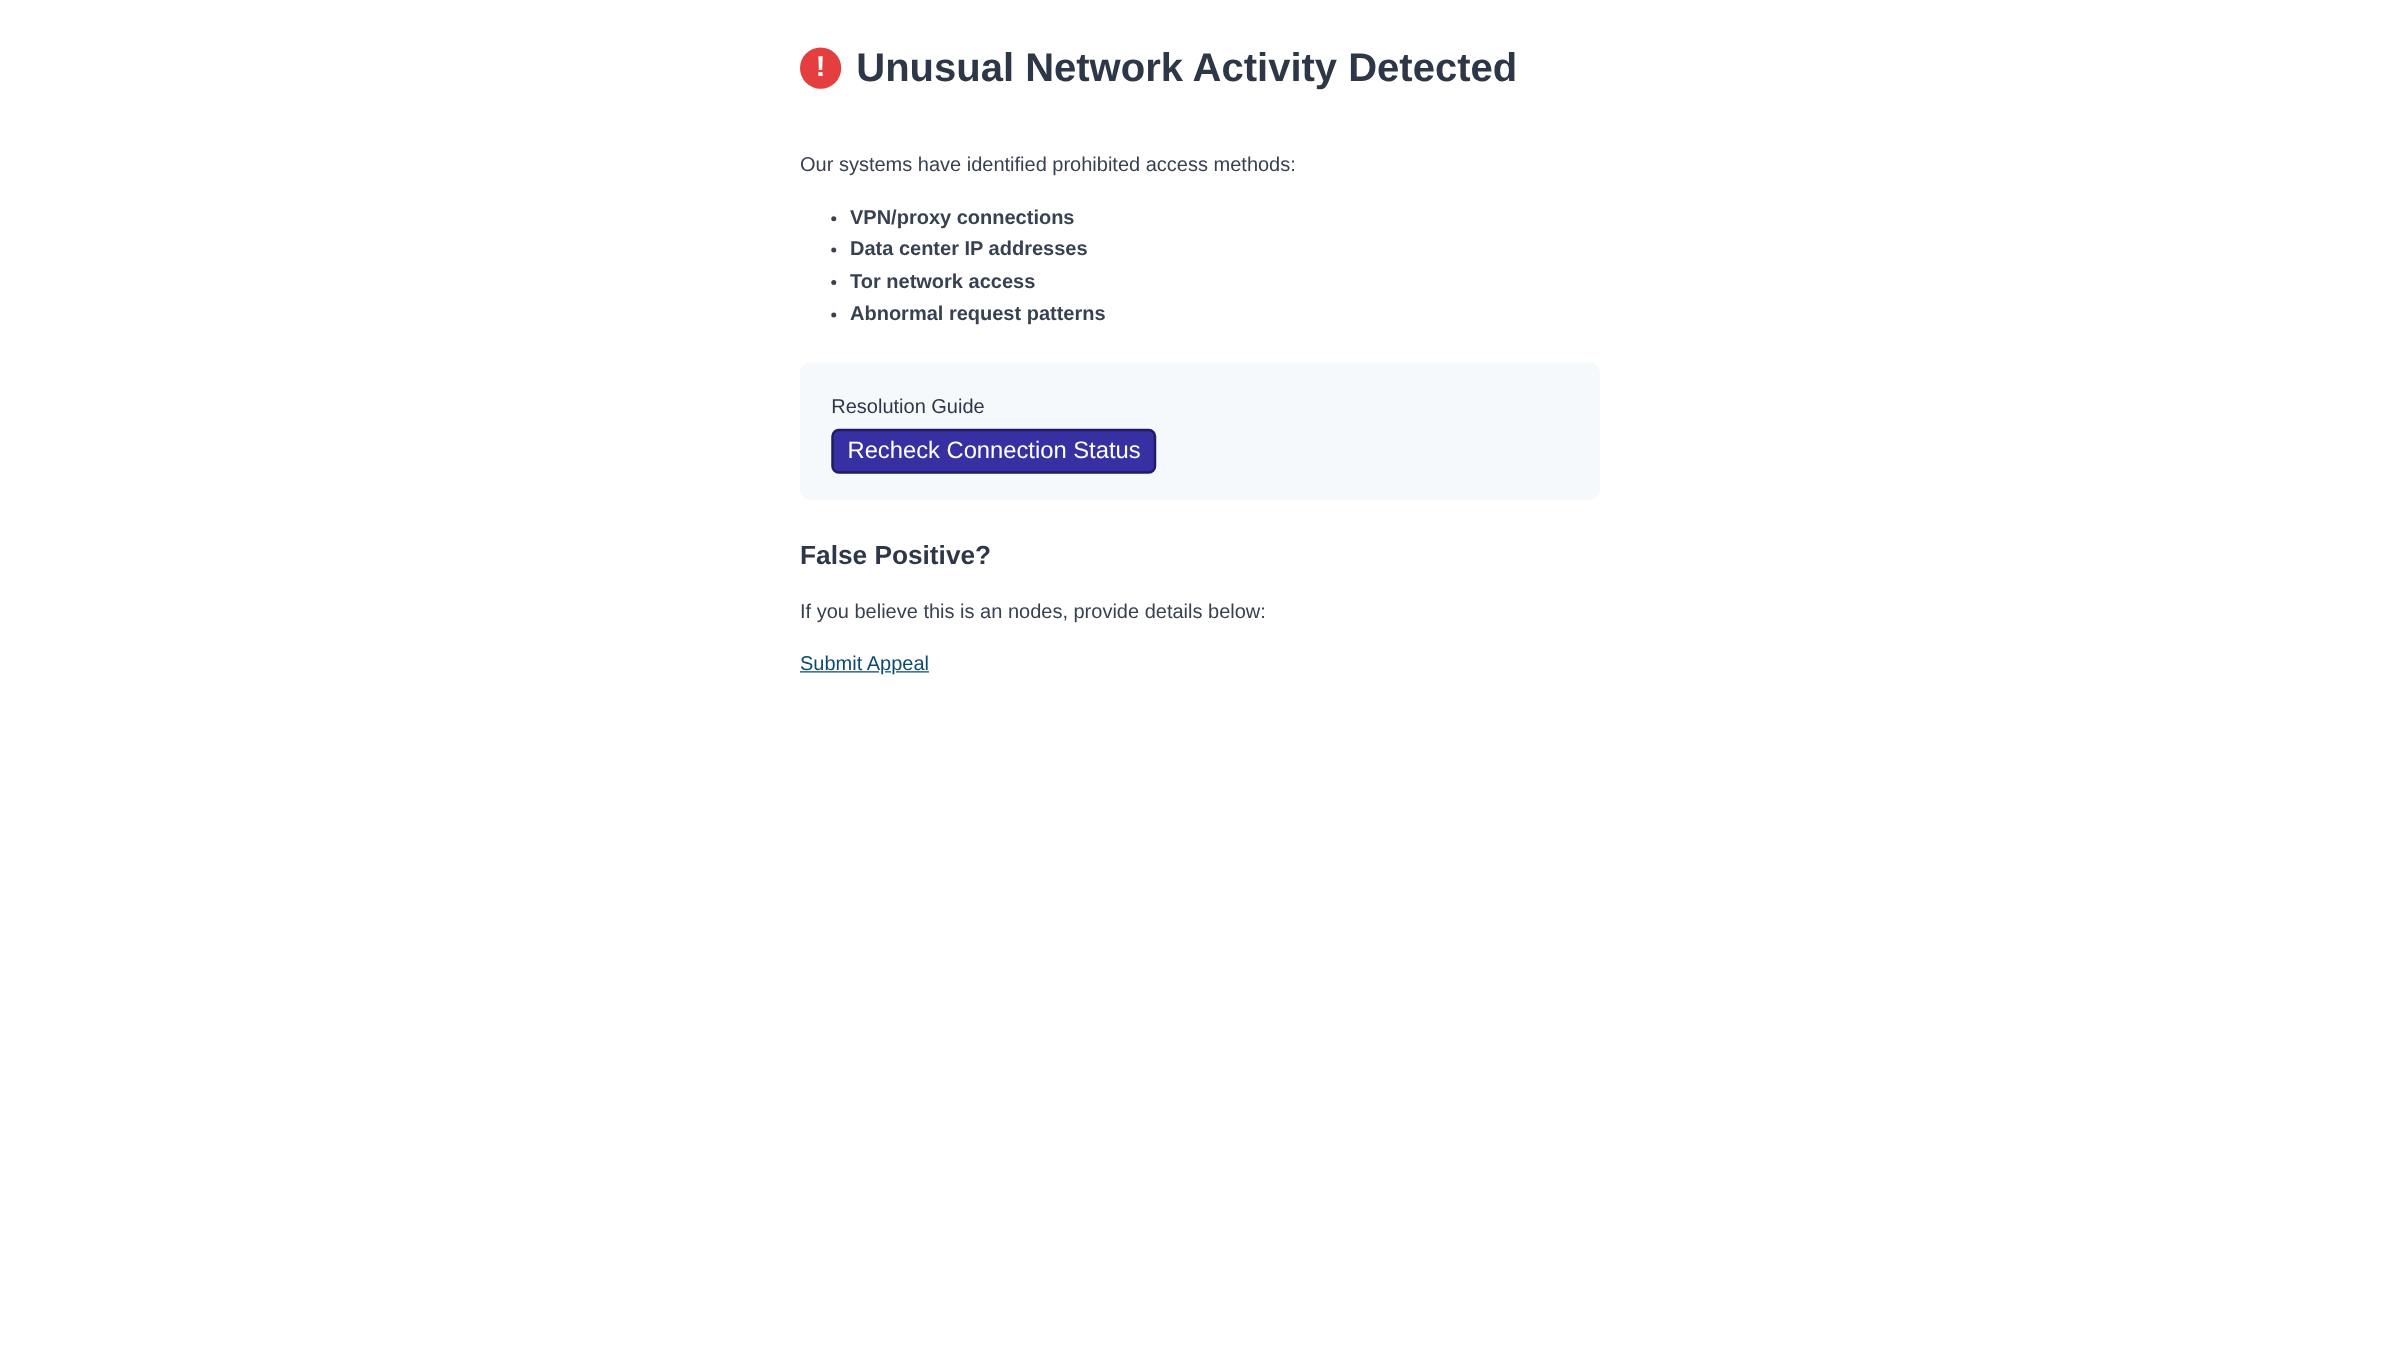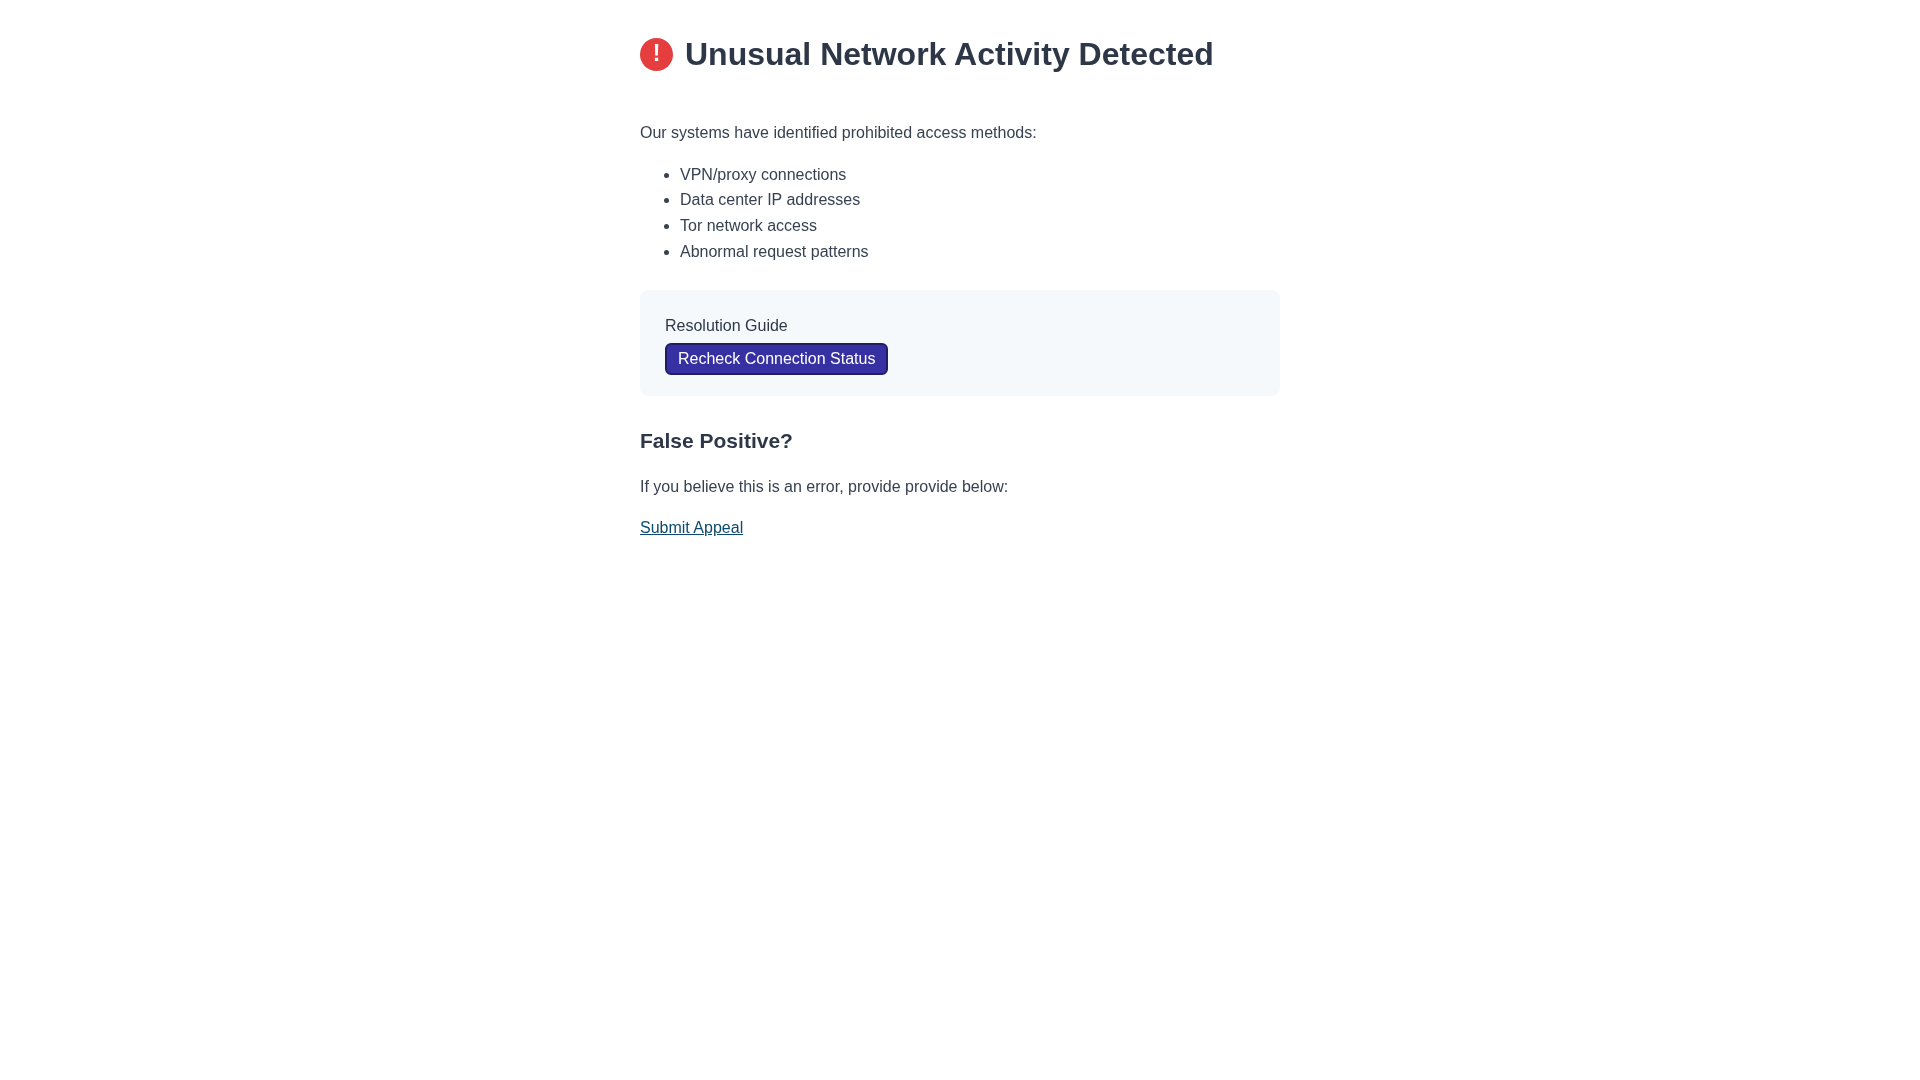--- a/index.html
+++ b/index.html
@@ -56,7 +56,7 @@
     margin: 16px 0;
     padding-left: 40px;
   }
-  ul.violations li { color: #374151; }
+  ul.violations li { color: #374151; font-weight: bold; }
   .panel {
     margin-top: 26px;
     background: #f6f9fc;

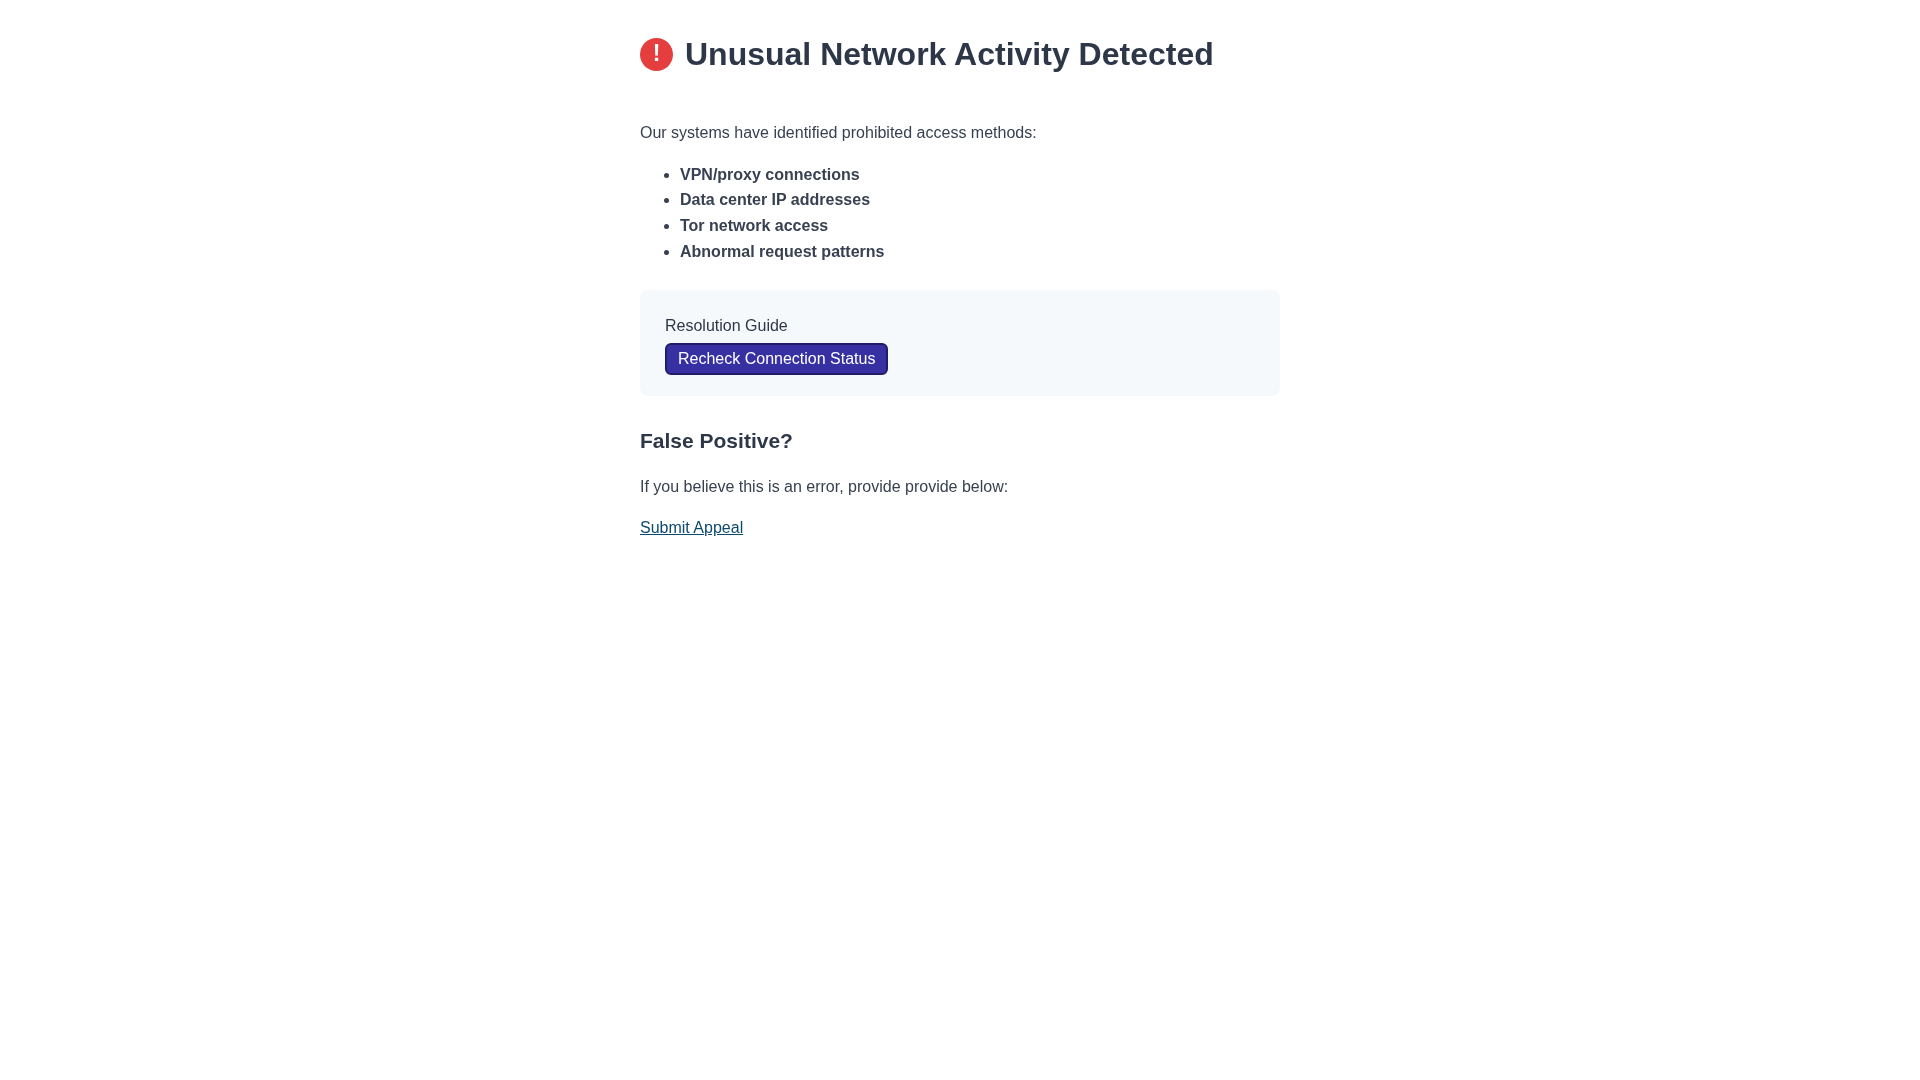--- a/index.html
+++ b/index.html
@@ -79,7 +79,7 @@
     background: #3730a3;
     color: #ffffff;
     font-family: "Liberation Sans", "DejaVu Sans", sans-serif;
-    font-size: 16px;
+    font-size: 19px;
     line-height: 1.15;
     padding: 5px 11px;
     border: 2px solid #221b66;

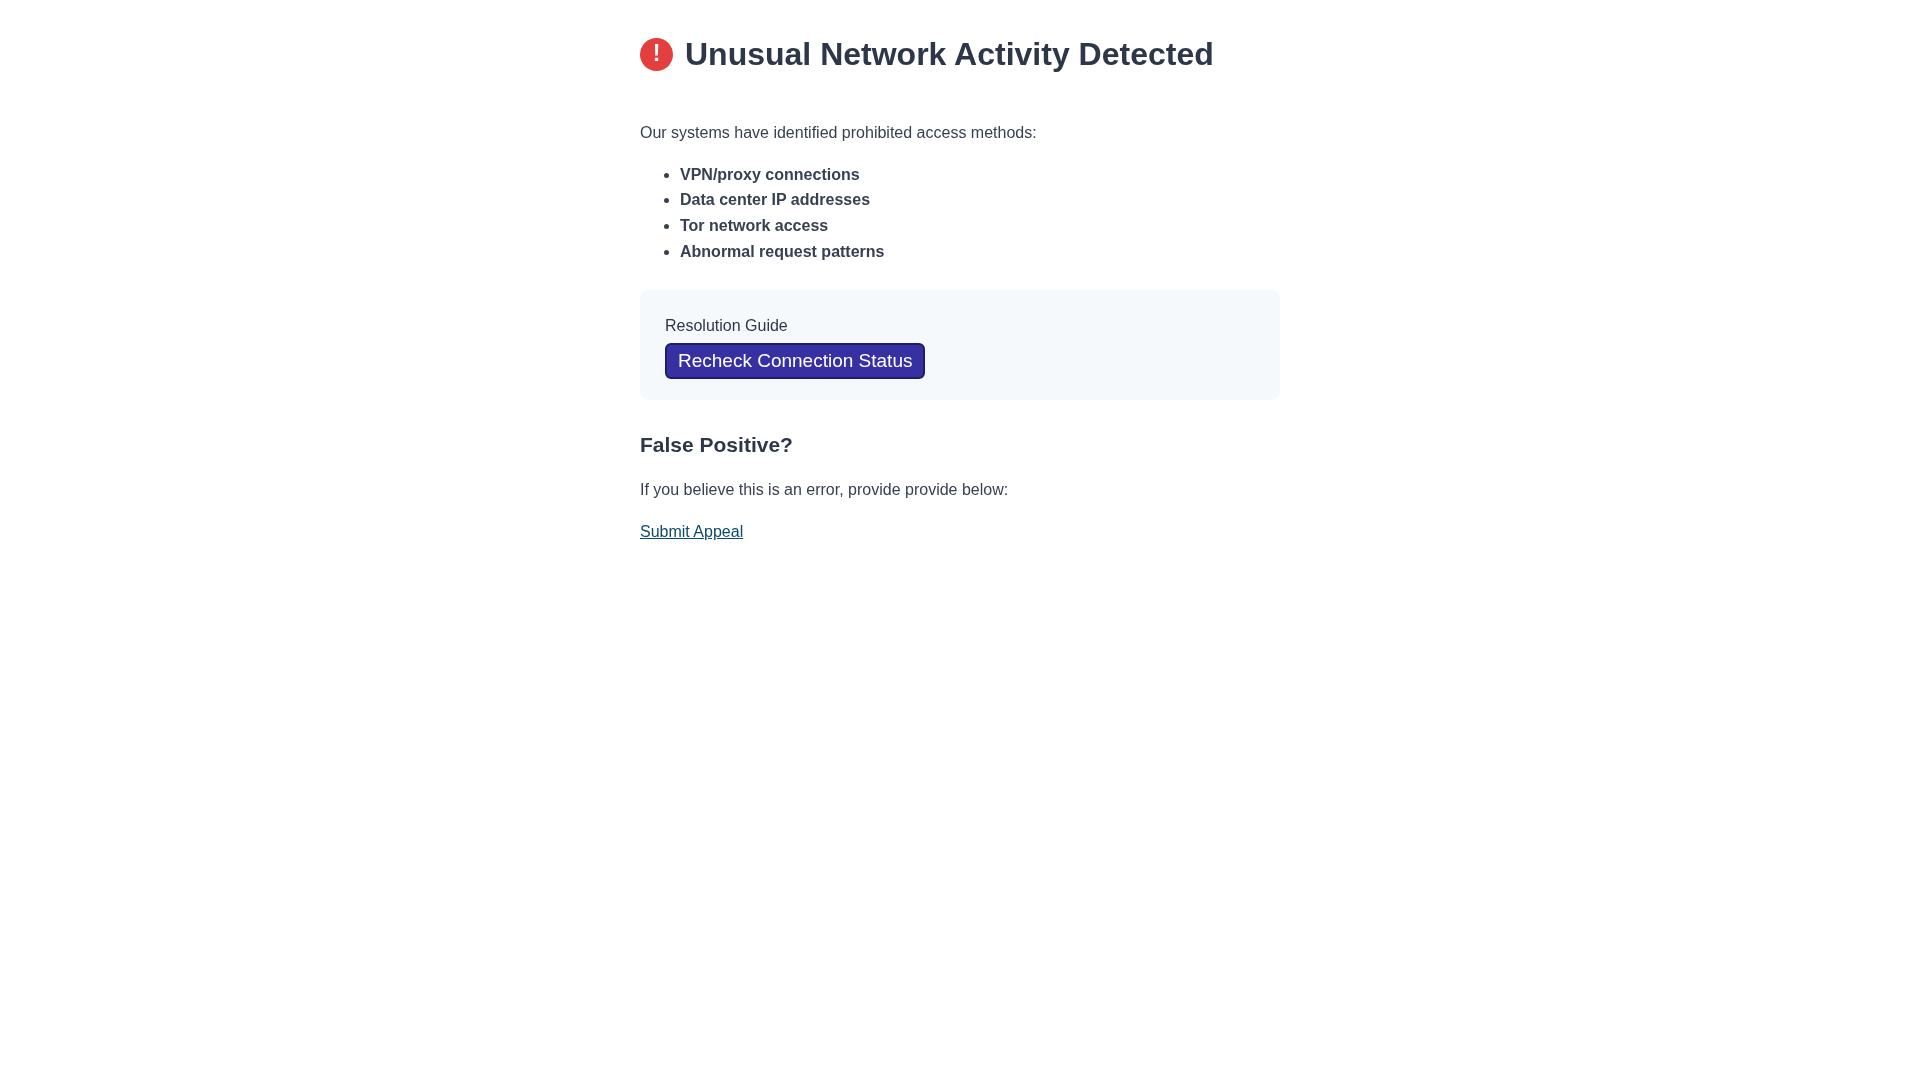--- a/index.html
+++ b/index.html
@@ -132,7 +132,7 @@
 
   <h3 class="fp-heading">False Positive?</h3>
 
-  <p class="appeal-text">If you believe this is an error, provide provide below:</p>
+  <p class="appeal-text">If you believe this is an nodes, provide details below:</p>
 
   <p class="link-row">
     <a href="#">Submit Appeal</a>

